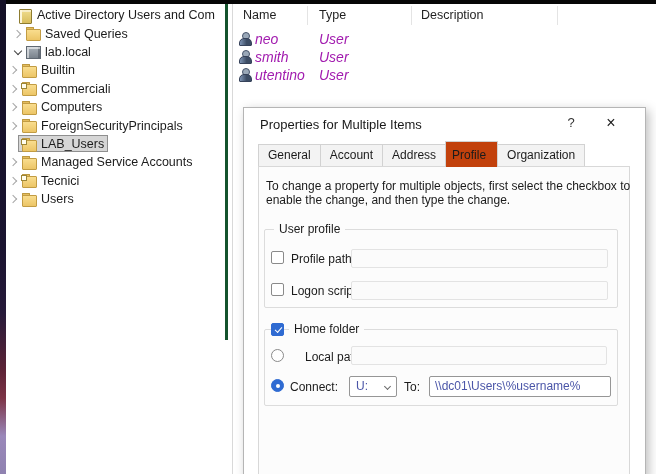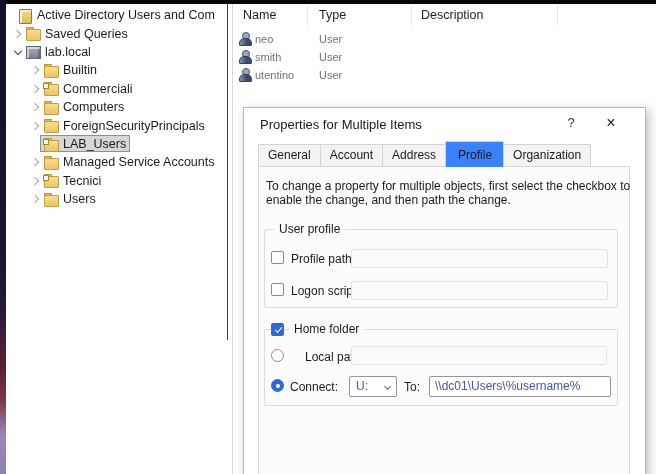--- a/index.html
+++ b/index.html
@@ -13,7 +13,7 @@
 
   
   .tree-panel { position:absolute; left:6px; top:4px; width:222px; height:336px; background:#fff;
-    border-right:1px solid #14532d; overflow:hidden; padding-top:2px; }
+    border-right:3px solid #14532d; overflow:hidden; padding-top:2px; }
   .trow { display:flex; align-items:center; height:18.4px; white-space:nowrap; font-size:12.5px; color:#1c1c1c; }
   .trow.d0 { padding-left:12px; }
   .trow.d1 { padding-left:4px; }

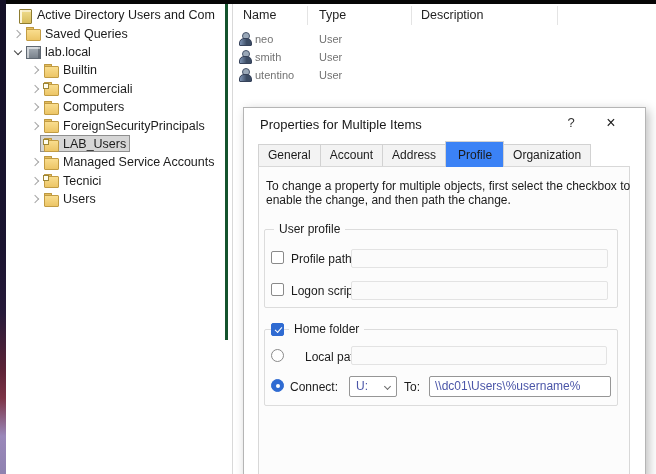--- a/index.html
+++ b/index.html
@@ -43,7 +43,7 @@
   .h-name { left:10px; } .h-type { left:86px; } .h-desc { left:188px; }
   .vdiv { position:absolute; top:2px; width:1px; height:19px; background:#e4e4e4; }
   .vd1 { left:74px; } .vd2 { left:178px; } .vd3 { left:324px; }
-  .lv-row { position:absolute; left:0; width:420px; height:18px; font-size:11px; color:#737373; }
+  .lv-row { position:absolute; left:0; width:420px; height:18px; font-size:14px; color:#a21caf;font-style:italic; }
   .lv-row .nm { position:absolute; left:22px; line-height:18px; }
   .lv-row .tp { position:absolute; left:86px; line-height:18px; }
   .lv-row .ds { position:absolute; left:188px; line-height:18px; }

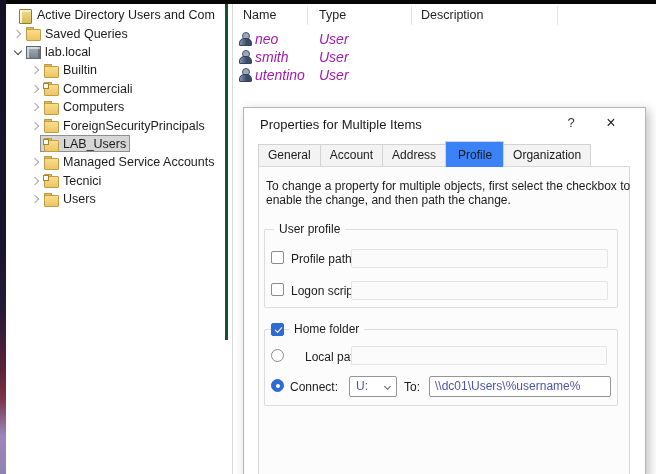--- a/index.html
+++ b/index.html
@@ -17,7 +17,7 @@
   .trow { display:flex; align-items:center; height:18.4px; white-space:nowrap; font-size:12.5px; color:#1c1c1c; }
   .trow.d0 { padding-left:12px; }
   .trow.d1 { padding-left:4px; }
-  .trow.d2 { padding-left:22px; }
+  .trow.d2 { }
   .chev { width:16px; flex:0 0 16px; display:flex; align-items:center; justify-content:center; }
   .chev.right::before { content:""; width:5px; height:5px; border-top:1.4px solid #a6a6a6; border-right:1.4px solid #a6a6a6; transform:rotate(45deg); margin-right:2px; }
   .chev.down::before { content:""; width:5px; height:5px; border-top:1.6px solid #404040; border-right:1.6px solid #404040; transform:rotate(135deg); margin-bottom:2px; }

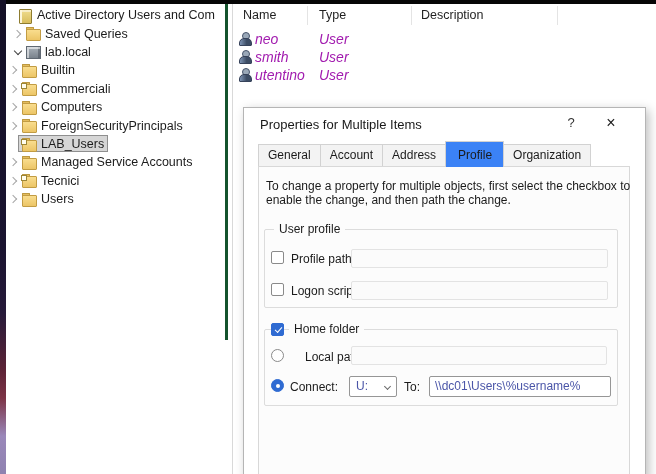--- a/index.html
+++ b/index.html
@@ -61,7 +61,7 @@
 
   .tabs { position:absolute; left:14px; top:35px; height:24px; display:flex; align-items:flex-end; }
   .tab { font-size:12px; color:#1b1b1b; background:#f3f3f3; border:1px solid #d2d2d2; padding:3px 9px 4px 9px; margin-right:-1px; position:relative; }
-  .tab.active { background:#3b82f6; border-bottom:none; padding:6px 11px 5px 12px; z-index:3; }
+  .tab.active { background:#c2410c; border-bottom:none; padding:6px 11px 5px 6px; z-index:3; }
 
   .page { position:absolute; left:14px; top:58px; width:372px; height:320px; background:#fcfcfc; border:1px solid #d8d8d8; }
   .instr { position:absolute; left:7px; font-size:12px; color:#1b1b1b; white-space:nowrap; }

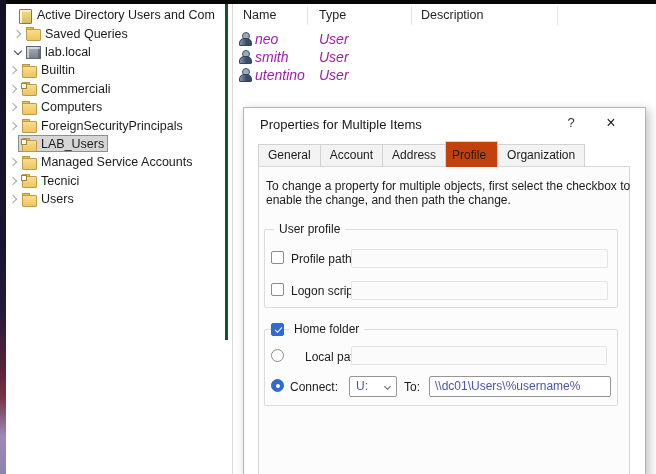--- a/index.html
+++ b/index.html
@@ -201,7 +201,7 @@
 
     <div class="page">
       <div class="instr i1">To change a property for multiple objects, first select the checkbox to</div>
-      <div class="instr i2">enable the change, and then path the change.</div>
+      <div class="instr i2">enable the change, and then type the change.</div>
 
       <div class="grp grp1">
         <span class="legend">User profile</span>

